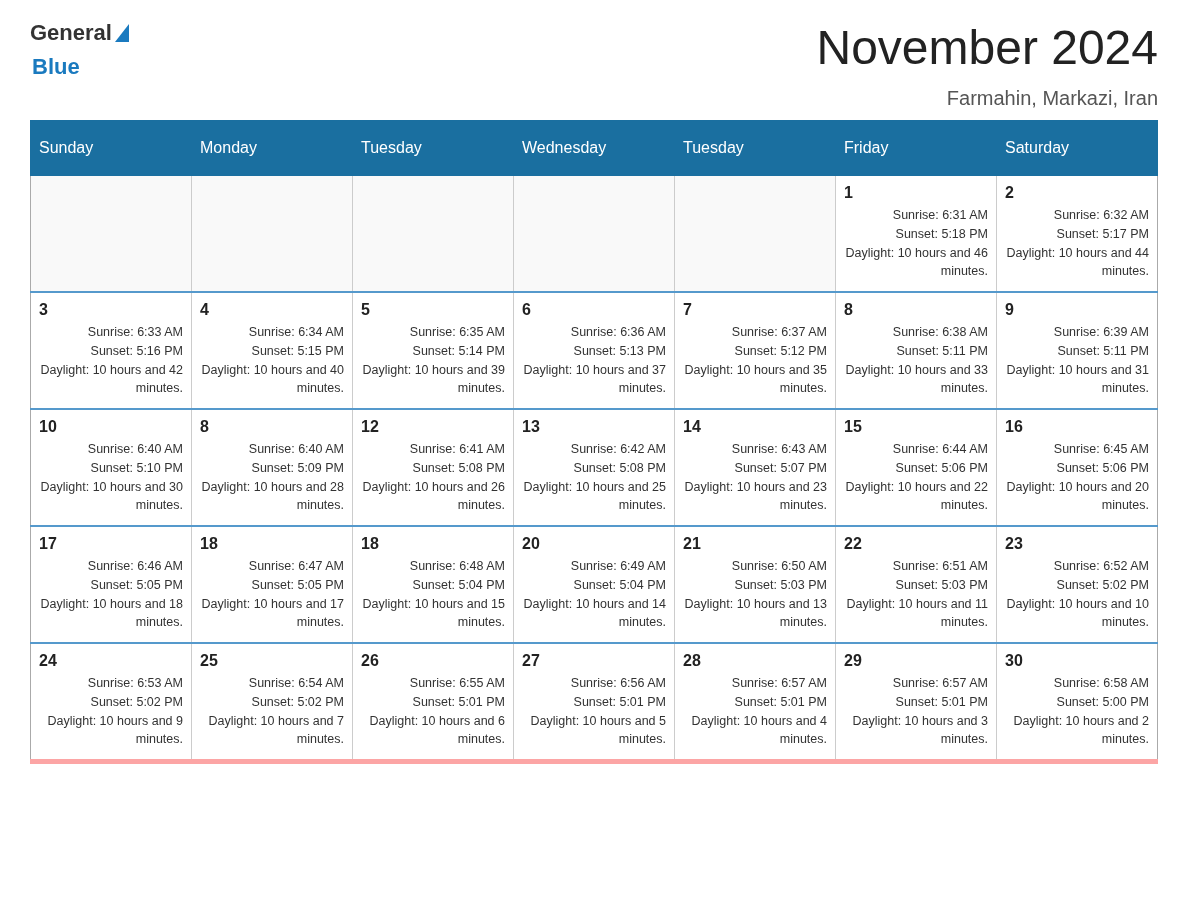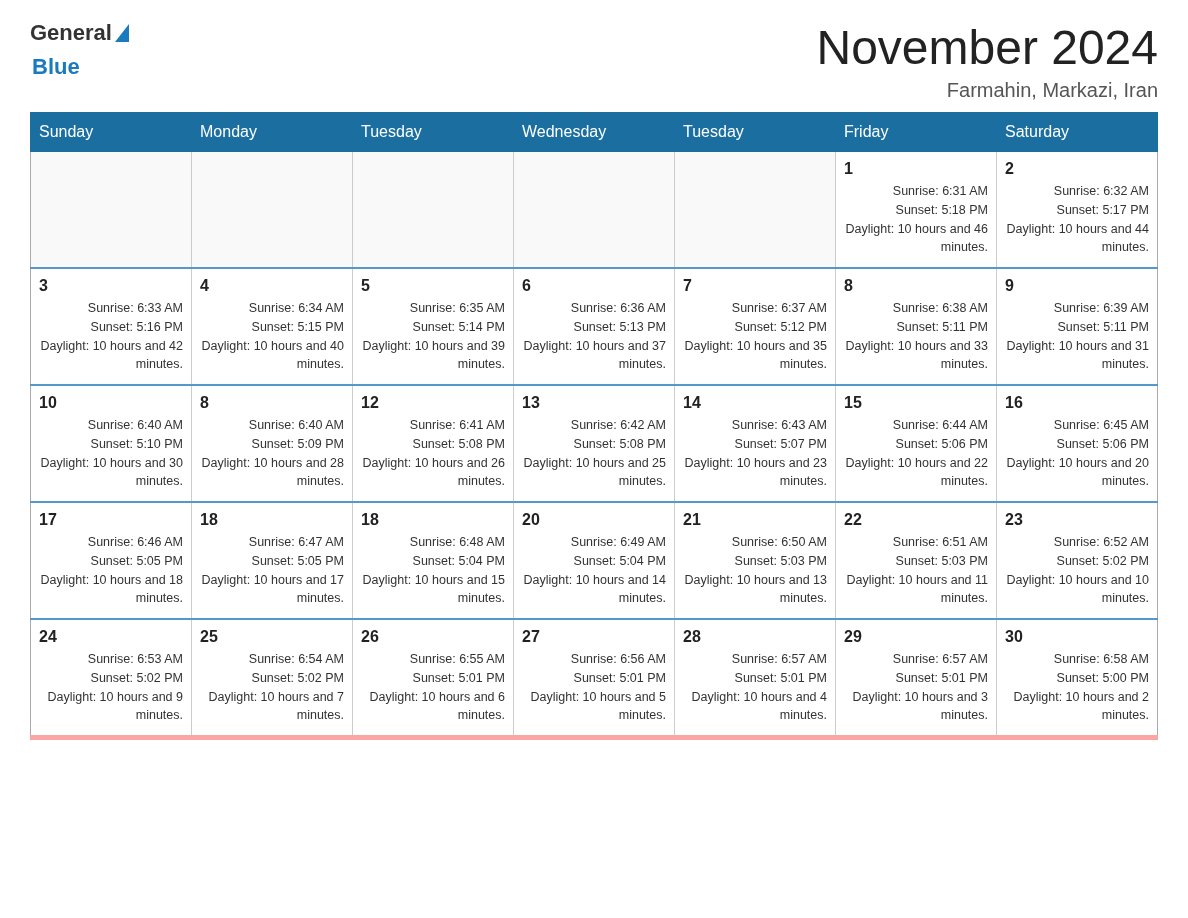--- a/index.html
+++ b/index.html
@@ -57,7 +57,7 @@
     .location {
       font-size: 20px;
       color: #555;
-      margin-top: 4px;
+      margin-top: 12px;
     }
     table {
       width: 100%;

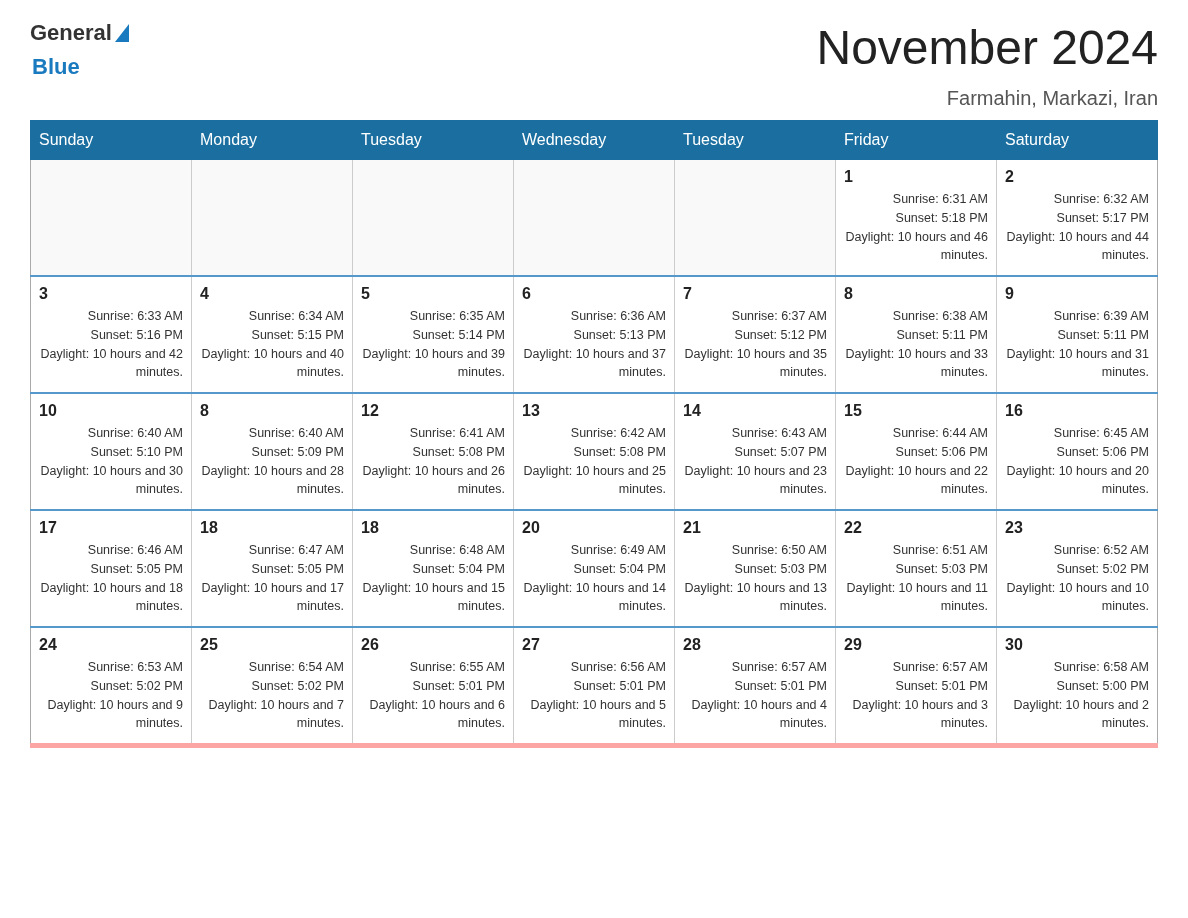--- a/index.html
+++ b/index.html
@@ -69,7 +69,7 @@
       color: #fff;
       font-size: 16px;
       font-weight: normal;
-      padding: 10px 8px;
+      padding: 18px 8px;
       text-align: left;
       border: 1px solid #1a6fa0;
     }

